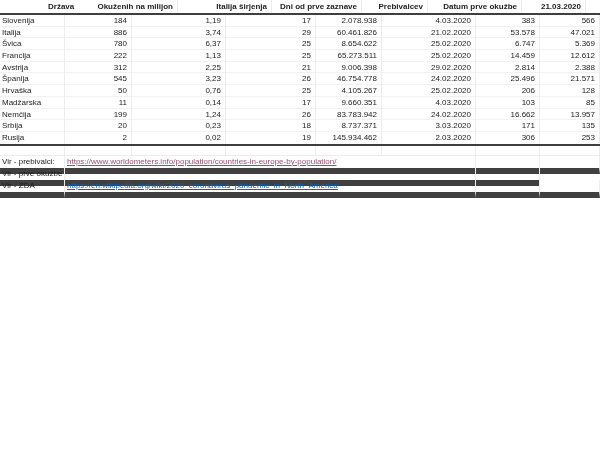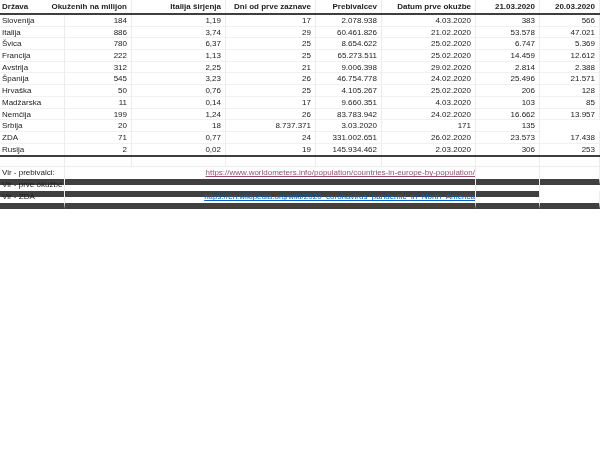--- a/index.html
+++ b/index.html
@@ -11,7 +11,7 @@
   
   .trow{display:grid;grid-template-columns:65px 67px 94px 90px 66px 94px 64px 60px;}
   .hrow{display:grid;grid-template-columns:132px 94px 90px 66px 94px 64px 60px;
-        height:13px;border-bottom:2px solid #3f3f3f;}
+        height:13px;border-bottom:2px solid #3f3f3f;padding-left:46px;}
   .hcell{
     font-size:8px;font-weight:bold;line-height:13px;white-space:nowrap;
     border-right:1px solid #ececec;box-sizing:border-box;overflow:hidden;

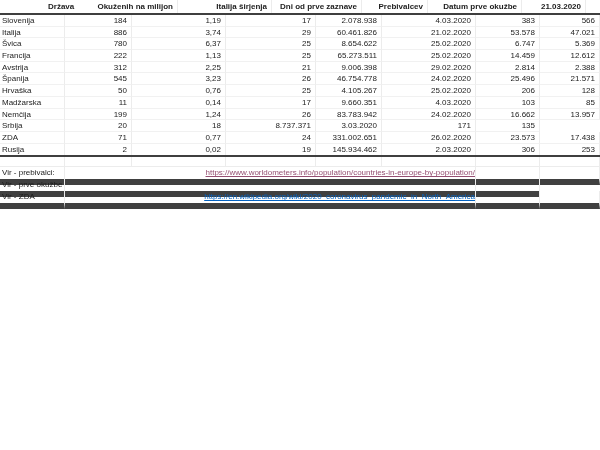--- a/index.html
+++ b/index.html
@@ -145,6 +145,7 @@
         <div class="trow drow">
           <div class="cell txt">Srbija</div>
           <div class="cell num">20</div>
+          <div class="cell num">0,23</div>
           <div class="cell num">18</div>
           <div class="cell num">8.737.371</div>
           <div class="cell num">3.03.2020</div>

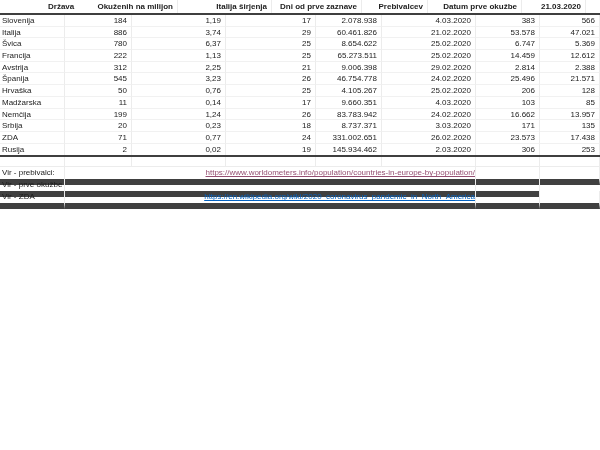--- a/index.html
+++ b/index.html
@@ -153,16 +153,6 @@
           <div class="cell num">135</div>
         </div>
         <div class="trow drow">
-          <div class="cell txt">ZDA</div>
-          <div class="cell num">71</div>
-          <div class="cell num">0,77</div>
-          <div class="cell num">24</div>
-          <div class="cell num">331.002.651</div>
-          <div class="cell num">26.02.2020</div>
-          <div class="cell num">23.573</div>
-          <div class="cell num">17.438</div>
-        </div>
-        <div class="trow drow">
           <div class="cell txt">Rusija</div>
           <div class="cell num">2</div>
           <div class="cell num">0,02</div>

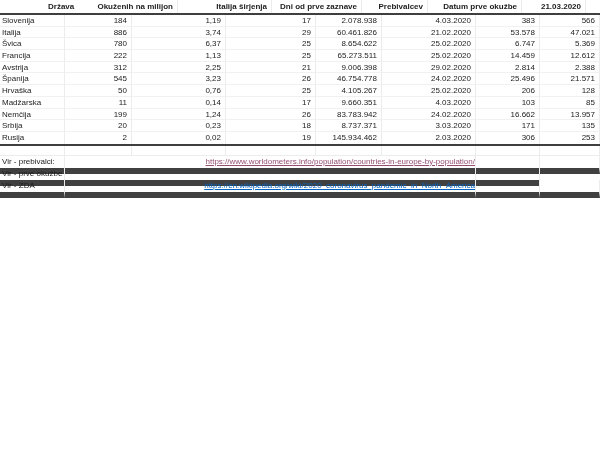--- a/index.html
+++ b/index.html
@@ -34,7 +34,7 @@
   .lrow{display:grid;grid-template-columns:65px 411px 64px 60px;height:12px;}
   .lrow .cell{line-height:12px;border-bottom:6px solid #404040;}
   .label{overflow:visible;}
-  .linkcell{padding-left:2px;text-align:right;}
+  .linkcell{padding-left:2px;}
   a.src-link{font-size:8px;text-decoration:underline;cursor:pointer;}
 </style>
 </head>

